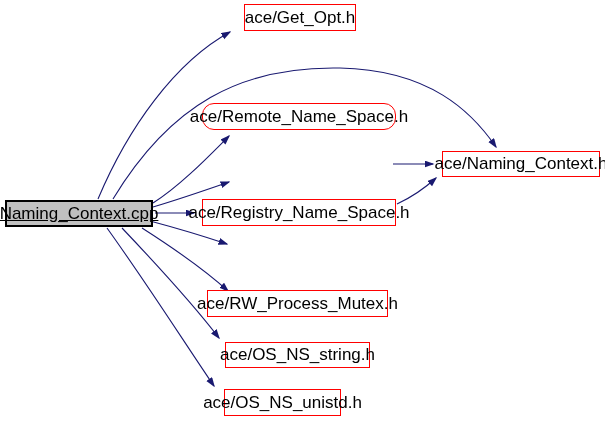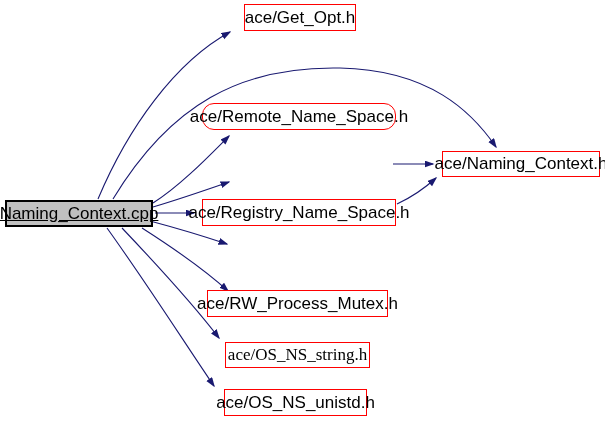--- a/index.html
+++ b/index.html
@@ -98,7 +98,7 @@
     <span>ace/RW_Process_Mutex.h</span>
   </div>
 
-  <div class="node header" style="left:225px; top:342px; width:145px; height:26px;font-family:Liberation Serif, serif;">
+  <div class="node header" style="left:225px; top:342px; width:145px; height:26px;">
     <span>ace/OS_NS_string.h</span>
   </div>
 

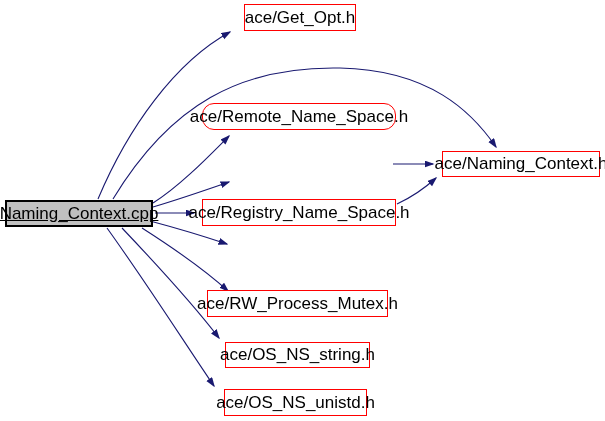--- a/index.html
+++ b/index.html
@@ -102,7 +102,7 @@
     <span>ace/OS_NS_string.h</span>
   </div>
 
-  <div class="node header" style="left:224px; top:389px; width:143px; height:27px;">
+  <div class="node header" style="left:224px; top:389px; width:117px; height:27px;">
     <span>ace/OS_NS_unistd.h</span>
   </div>
 

